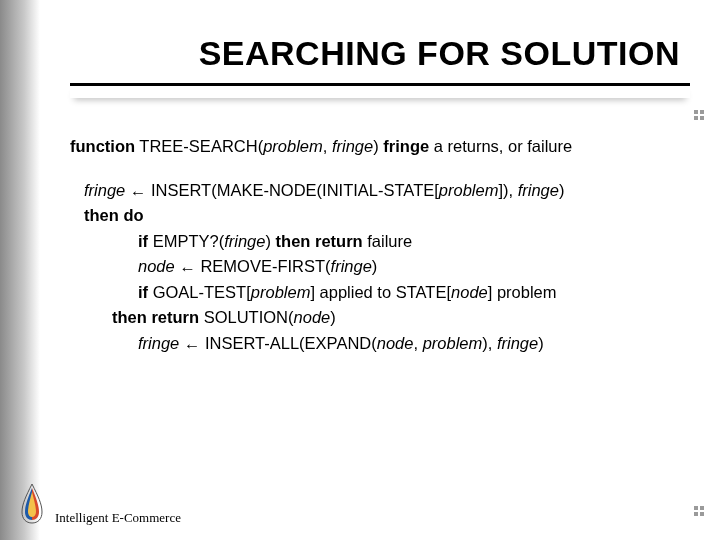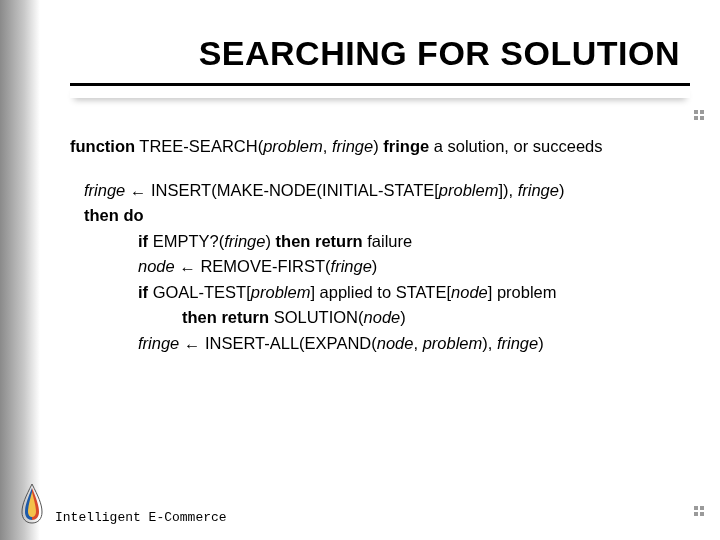--- a/index.html
+++ b/index.html
@@ -112,7 +112,7 @@
     <div class="body">
 
       <div class="line l0">
-        <span class="b">function</span><span class="r"> TREE-SEARCH(</span><span class="i">problem</span><span class="r">, </span><span class="i">fringe</span><span class="r">) </span><span class="b">fringe</span><span class="r"> a solution, or succeeds</span>
+        <span class="b">function</span><span class="r"> TREE-SEARCH(</span><span class="i">problem</span><span class="r">, </span><span class="i">fringe</span><span class="r">) </span><span class="b">fringe</span><span class="r"> a returns, or failure</span>
       </div>
 
       <div class="gap"></div>

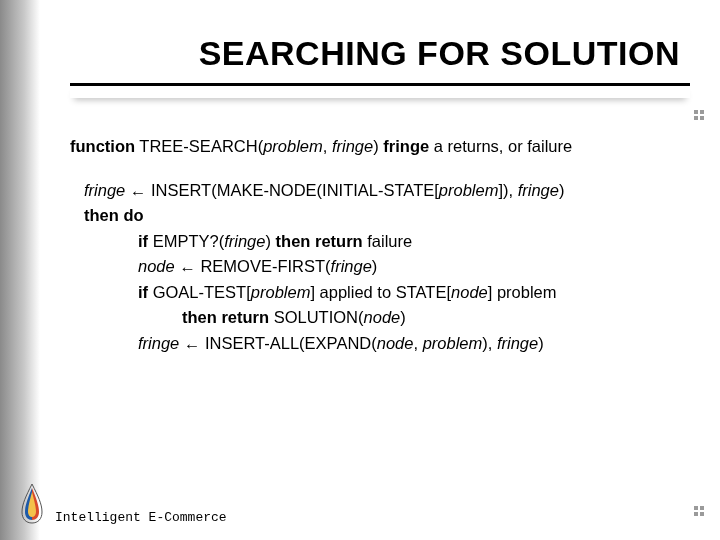--- a/index.html
+++ b/index.html
@@ -55,7 +55,7 @@
   .l0 { margin-left: 0; }
   .l1 { margin-left: 14px; }
   .l2 { margin-left: 68px; }
-  .l3 { margin-left: 112px; }
+  .l3 { margin-left: 42px; }
   .gap { height: 18px; }
   .b { font-weight: bold; font-style: normal; }
   .i { font-style: italic; font-weight: normal; }

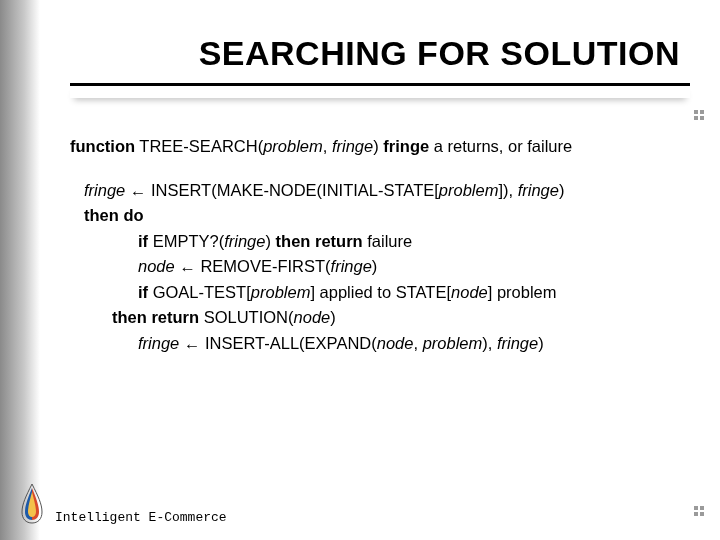--- a/index.html
+++ b/index.html
@@ -66,7 +66,7 @@
     position: absolute;
     left: 55px;
     bottom: 14px;
-    font-family: Liberation Mono, monospace;
+    font-family: Liberation Serif, serif;
     font-size: 13px;
     line-height: 1.15;
     text-align: center;

